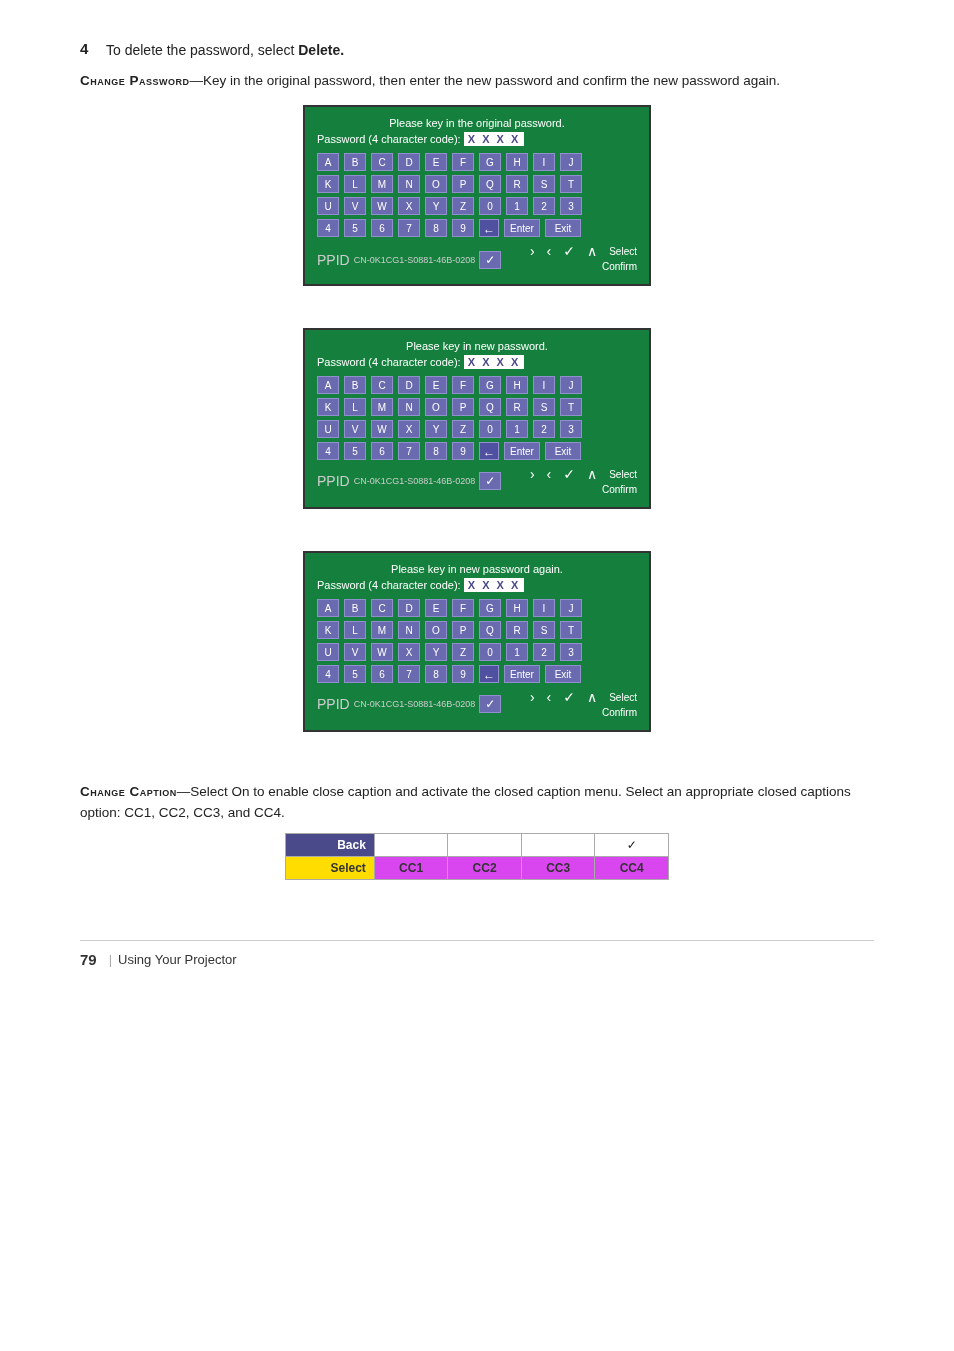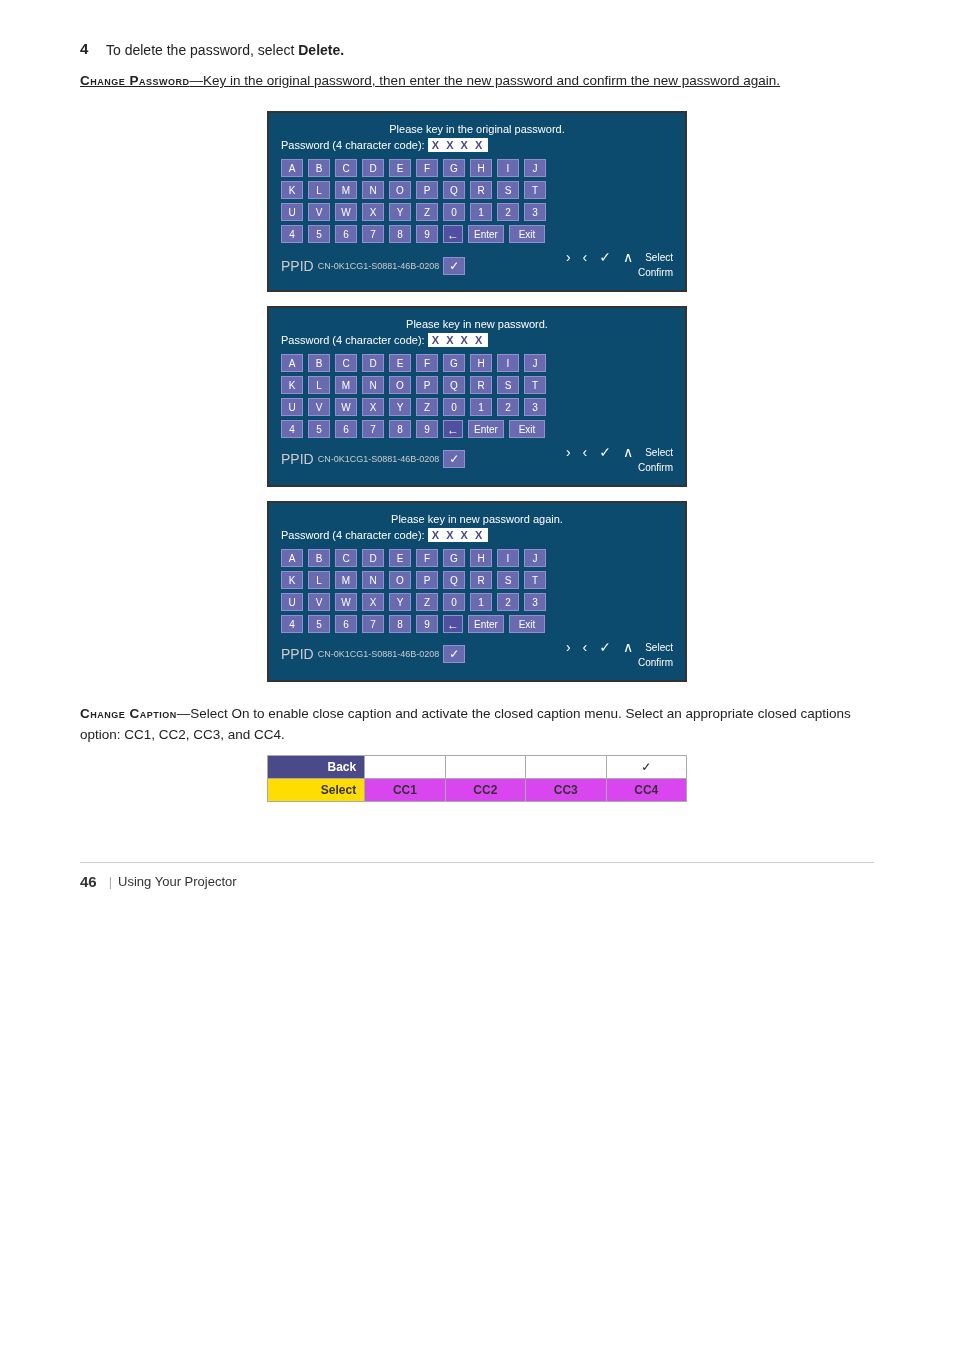--- a/index.html
+++ b/index.html
@@ -224,7 +224,7 @@
   </span>
 </div>
 
-<div class="section-header" style="margin-bottom:20px;text-decoration:underline;">
+<div class="section-header" style="margin-bottom:14px;">
   <span class="label">Change Password</span><span>—</span><span>Key in the original password, then enter the new password and confirm the new password again.</span>
 </div>
 

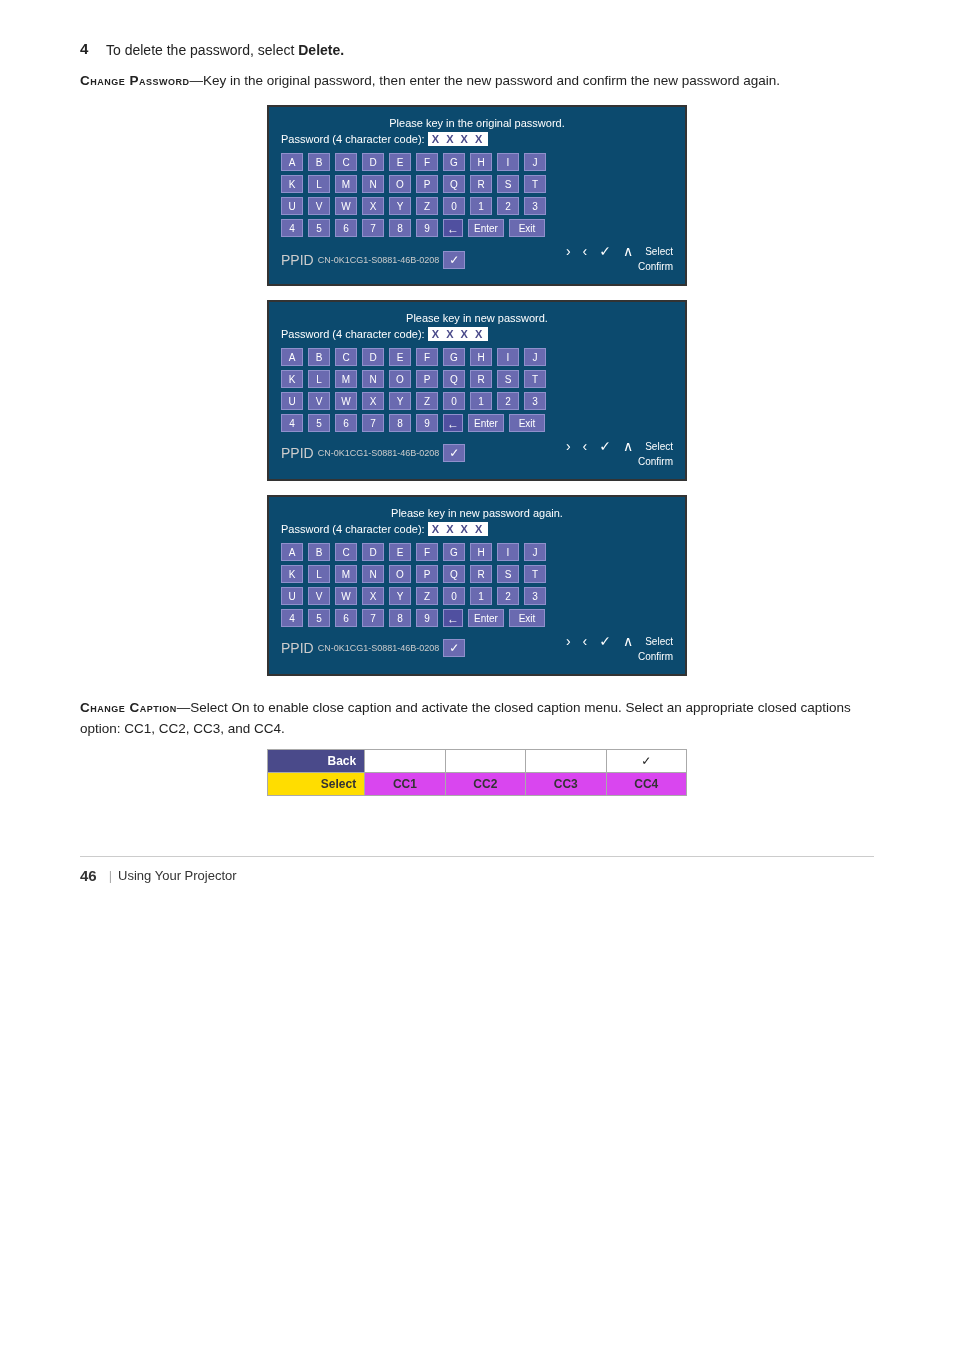--- a/index.html
+++ b/index.html
@@ -44,10 +44,10 @@
     }
 
     .keyboard-box {
-      background: #0c4a6e;
+      background: #15803d;
       border: 2px solid #333;
-      width: 420px;
-      margin: 0 auto 4px auto;
+      width: 348px;
+      margin: 0 auto 32px auto;
       padding: 10px 12px 12px 12px;
       color: #fff;
       font-size: 11px;

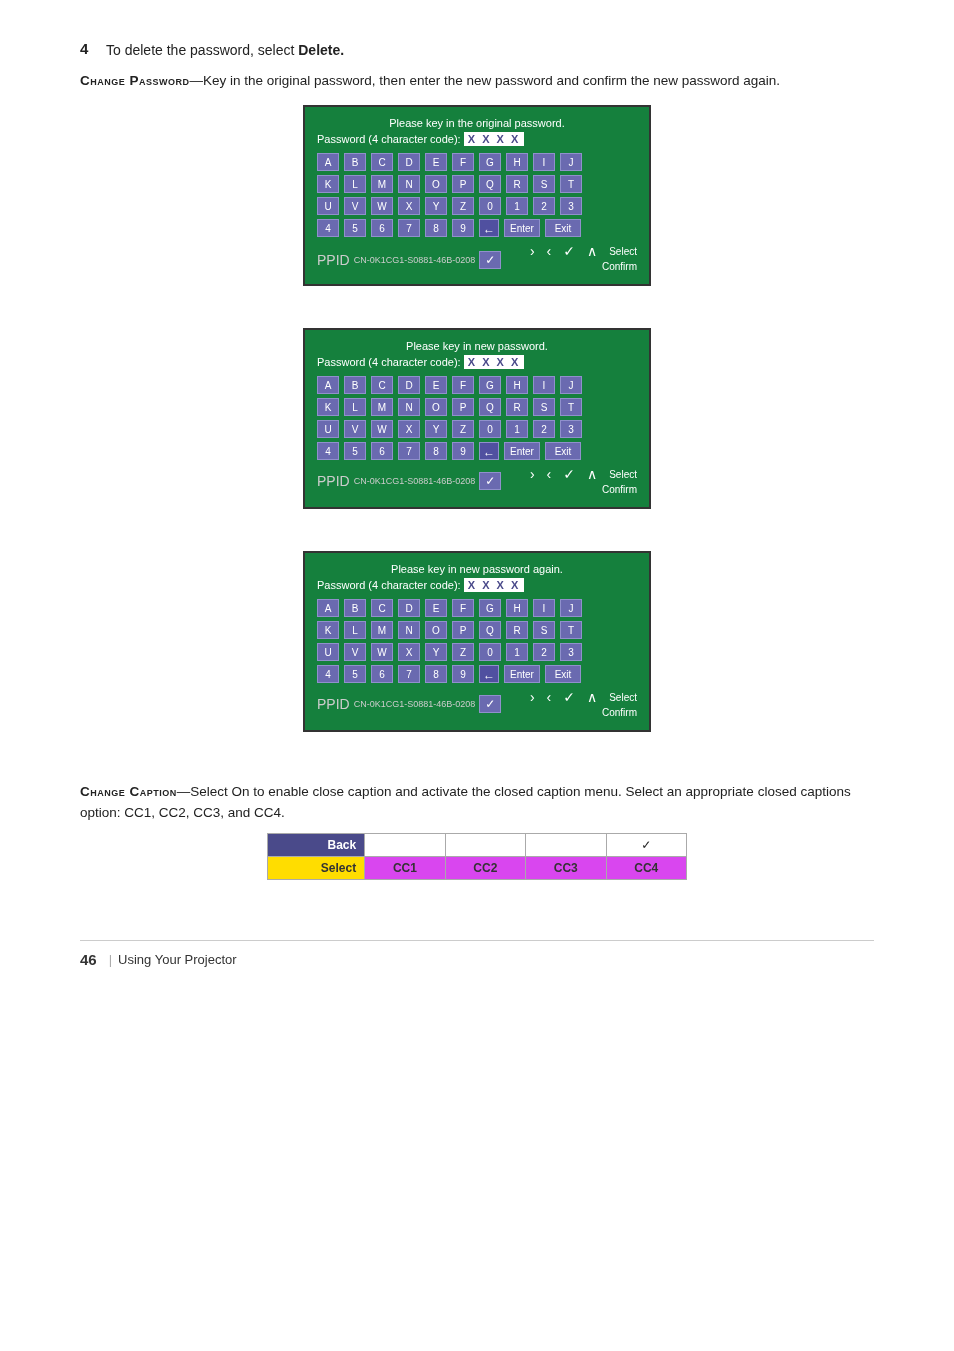--- a/index.html
+++ b/index.html
@@ -450,7 +450,7 @@
     <span class="label">Change Caption</span><span>—</span><span>Select On to enable close caption and activate the closed caption menu. Select an appropriate closed captions option: CC1, CC2, CC3, and CC4.</span>
   </div>
 
-  <table class="cc-table cc-table-wrapper" style="width:420px;margin:0 auto;">
+  <table class="cc-table cc-table-wrapper" style="width:384px;margin:0 auto;">
     <tbody>
         <tr>
       <td class="row-label">Back</td>

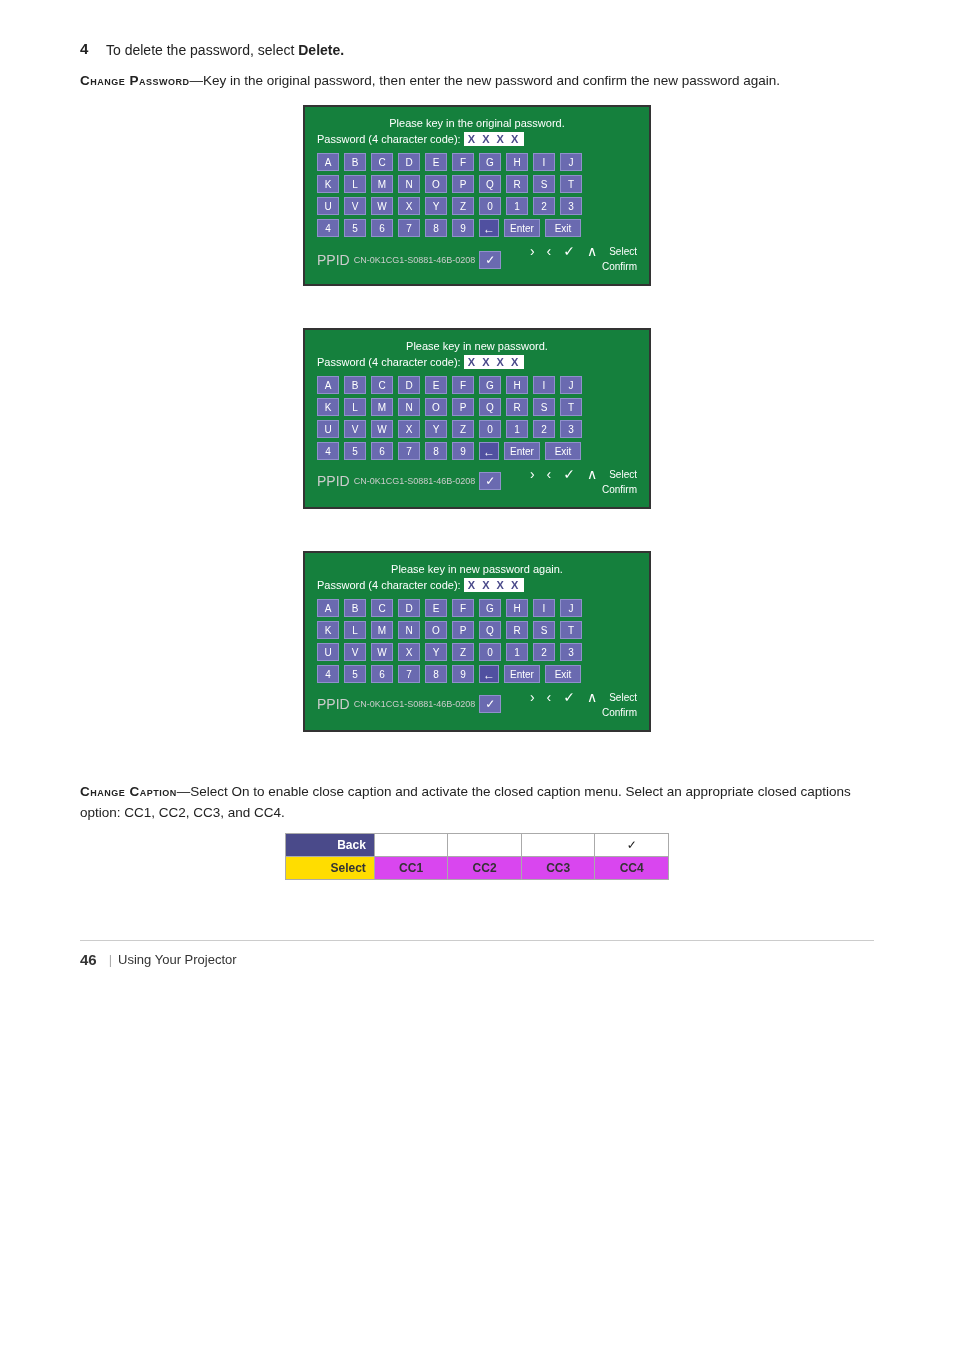--- a/index.html
+++ b/index.html
@@ -471,7 +471,7 @@
 </div>
 
 <div class="page-footer">
-  <span class="page-num">46</span>
+  <span class="page-num">79</span>
   <span class="page-sep">|</span>
   <span>Using Your Projector</span>
 </div>

